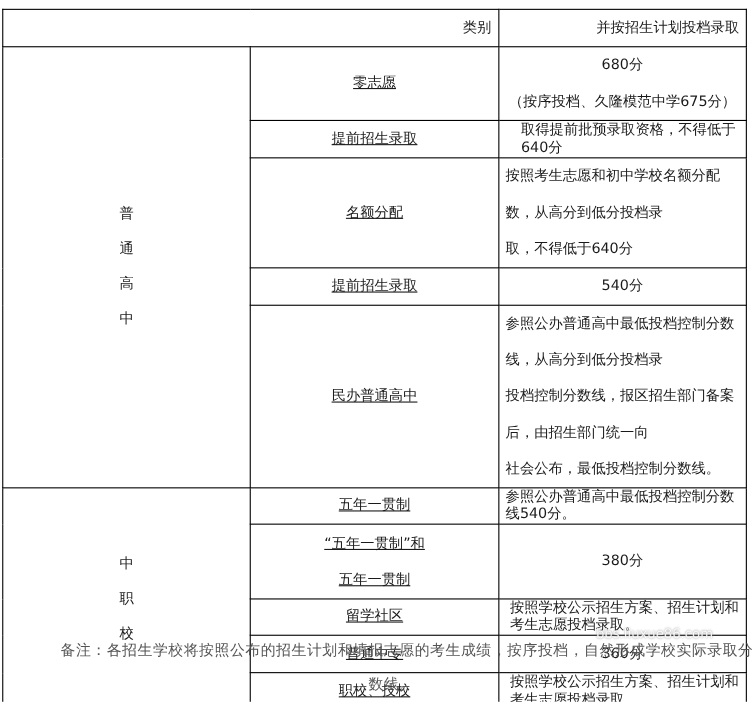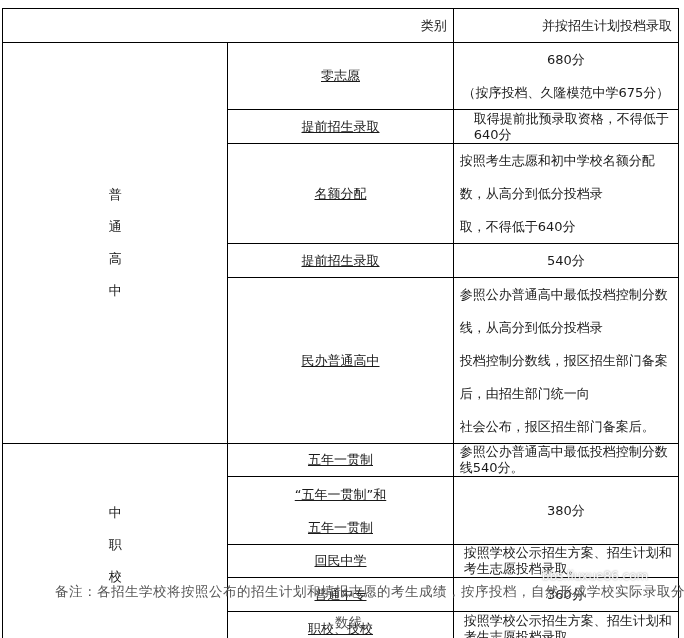--- a/index.html
+++ b/index.html
@@ -81,7 +81,7 @@
       <td class="c-val multiline">
         <div>参照公办普通高中最低投档控制分数线，从高分到低分投档录</div>
         <div>投档控制分数线，报区招生部门备案后，由招生部门统一向</div>
-        <div>社会公布，报区招生部门备案后。</div>
+        <div>社会公布，最低投档控制分数线。</div>
       </td>
     </tr>
 

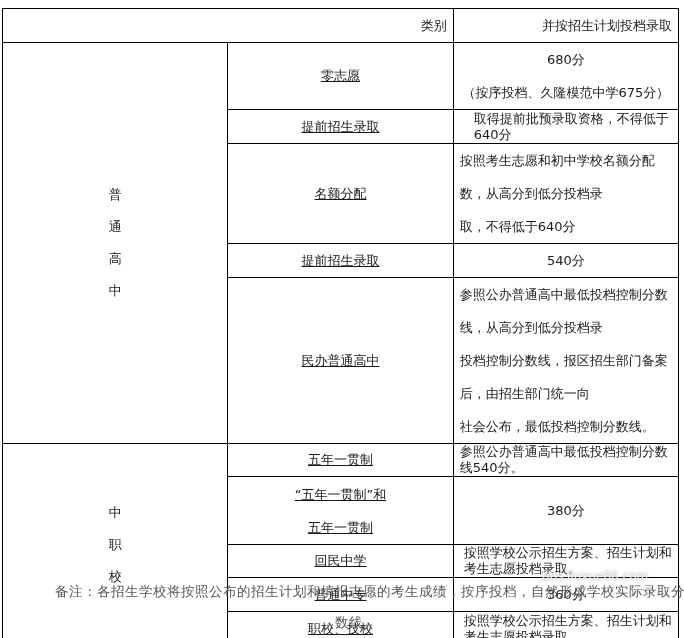--- a/index.html
+++ b/index.html
@@ -102,7 +102,7 @@
       <td class="c-val center">380分</td>
     </tr>
     <tr style="height:33px">
-      <td class="c-sub">回民中学</td>
+      <td class="c-sub">留学社区</td>
       <td class="c-val" style="padding-left:10px">按照学校公示招生方案、招生计划和考生志愿投档录取。</td>
     </tr>
     <tr style="height:34px">

